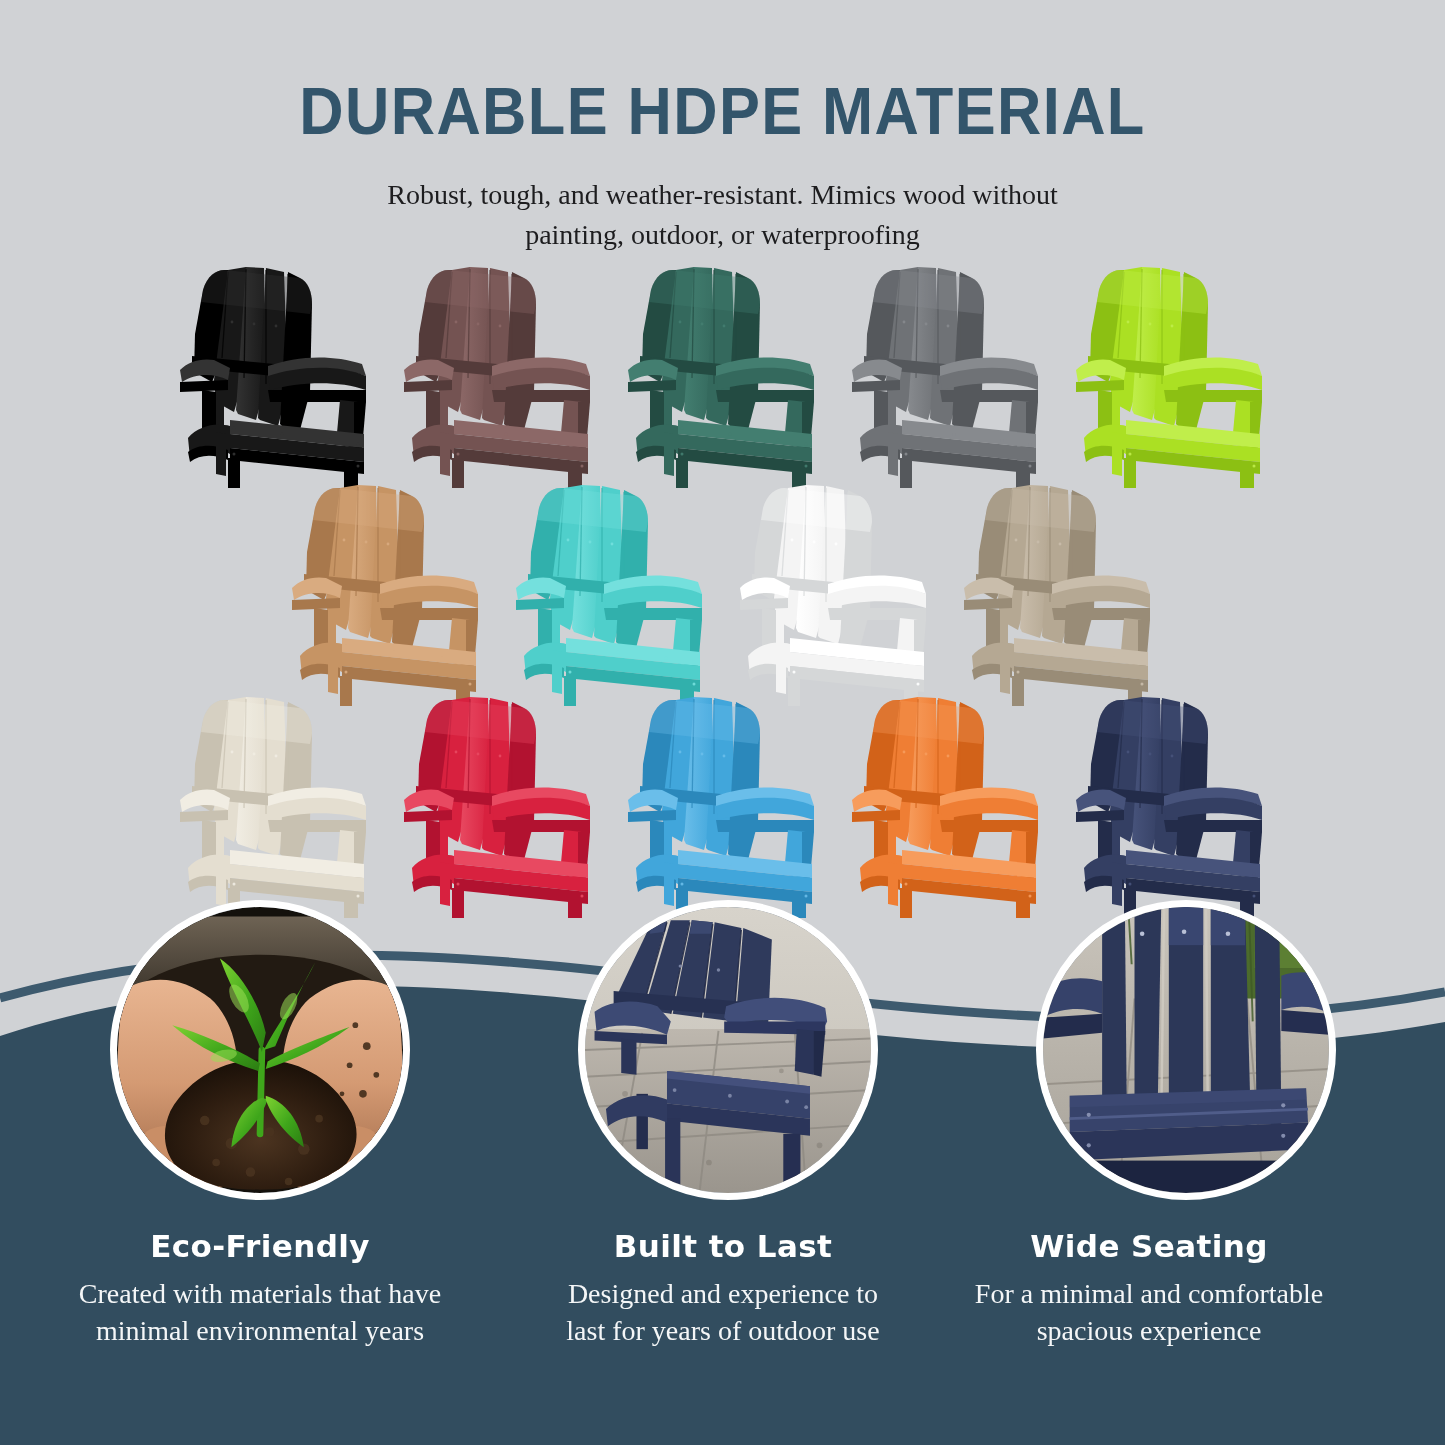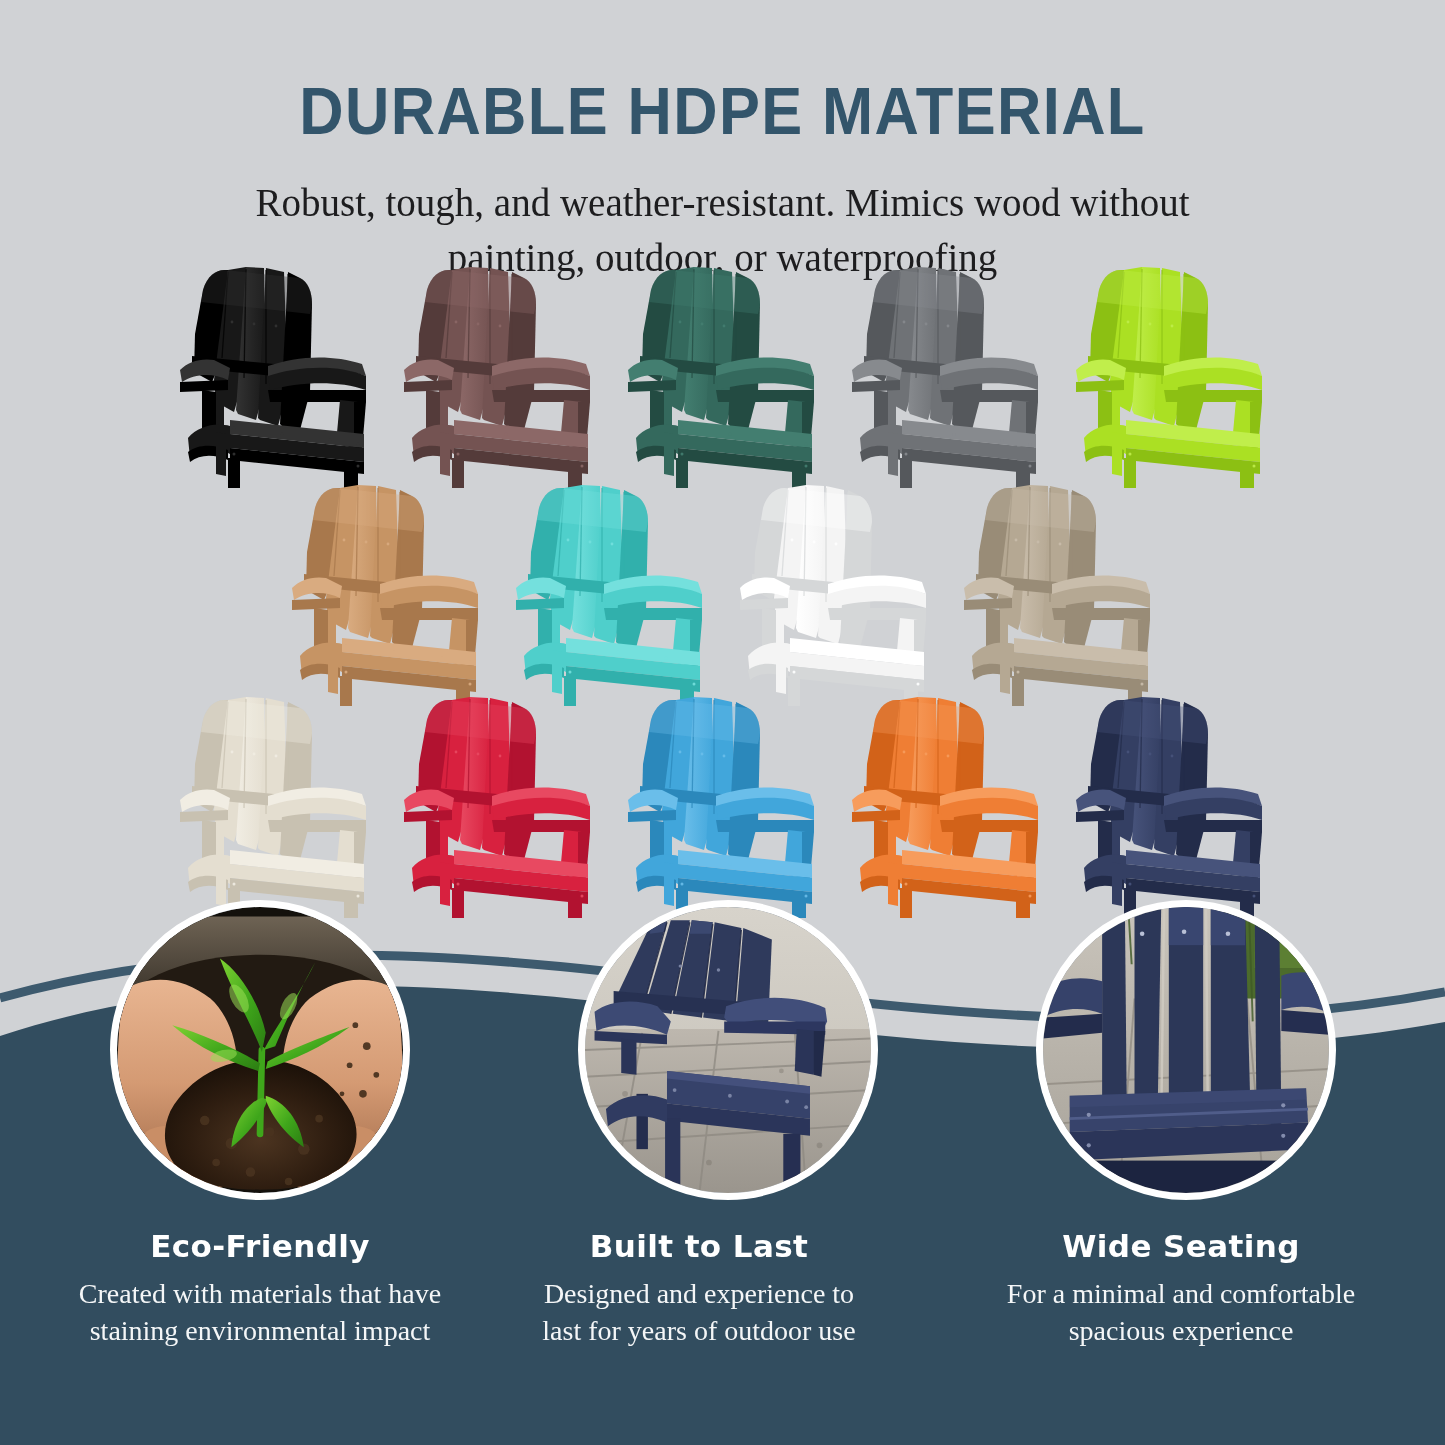--- a/index.html
+++ b/index.html
@@ -30,7 +30,7 @@
     width:1010px;
     text-align:center;
     font-family:"Liberation Serif", serif;
-    font-size:39px;
+    font-size:28px;
     line-height:1.42;
     color:#1d1d1f;
   }

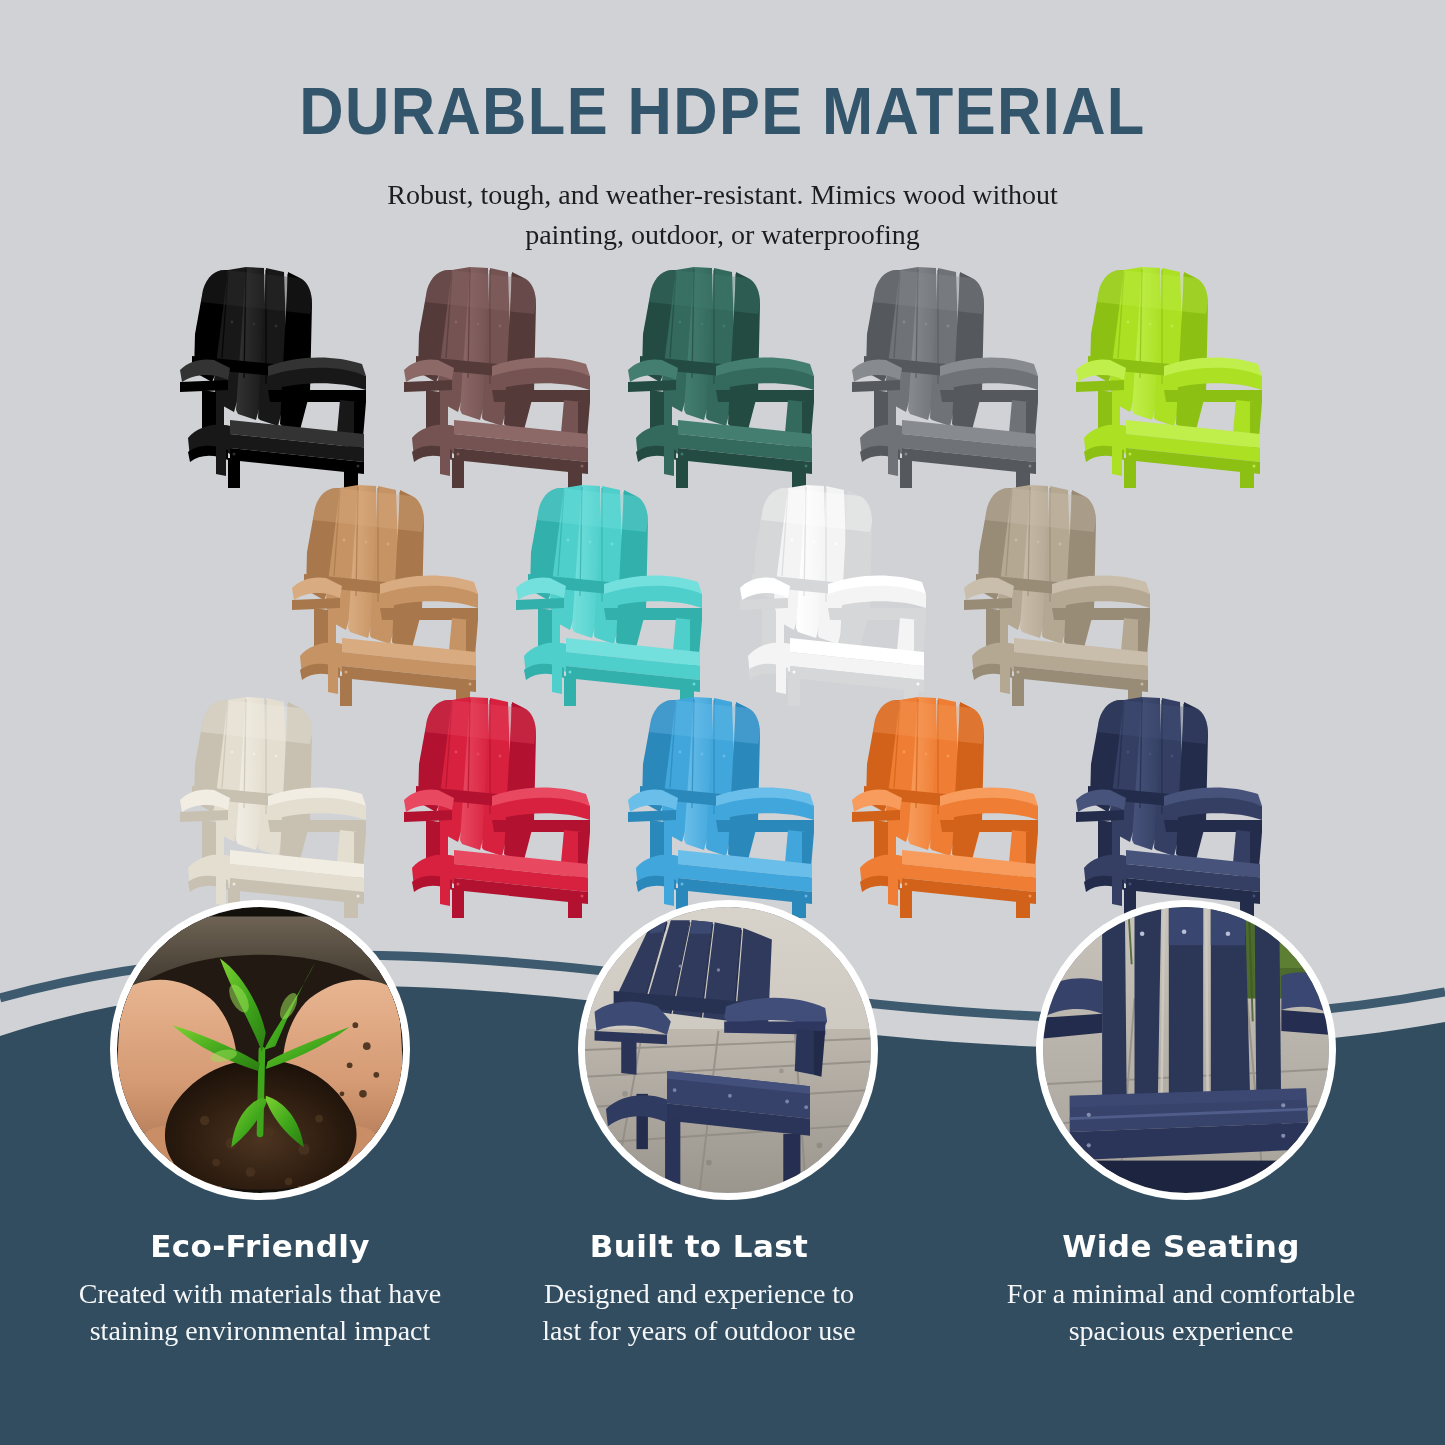--- a/index.html
+++ b/index.html
@@ -75,7 +75,7 @@
   .features{position:absolute;left:0;top:1228px;width:1263px;height:180px;padding-left:33px;}
   .feature{position:absolute;text-align:center;}
   .f1{left:20px;width:480px;}
-  .f2{left:459px;width:480px;}
+  .f2{left:483px;width:480px;}
   .f3{left:941px;width:480px;}
   .feature h3{
     margin:0 0 12px 0;

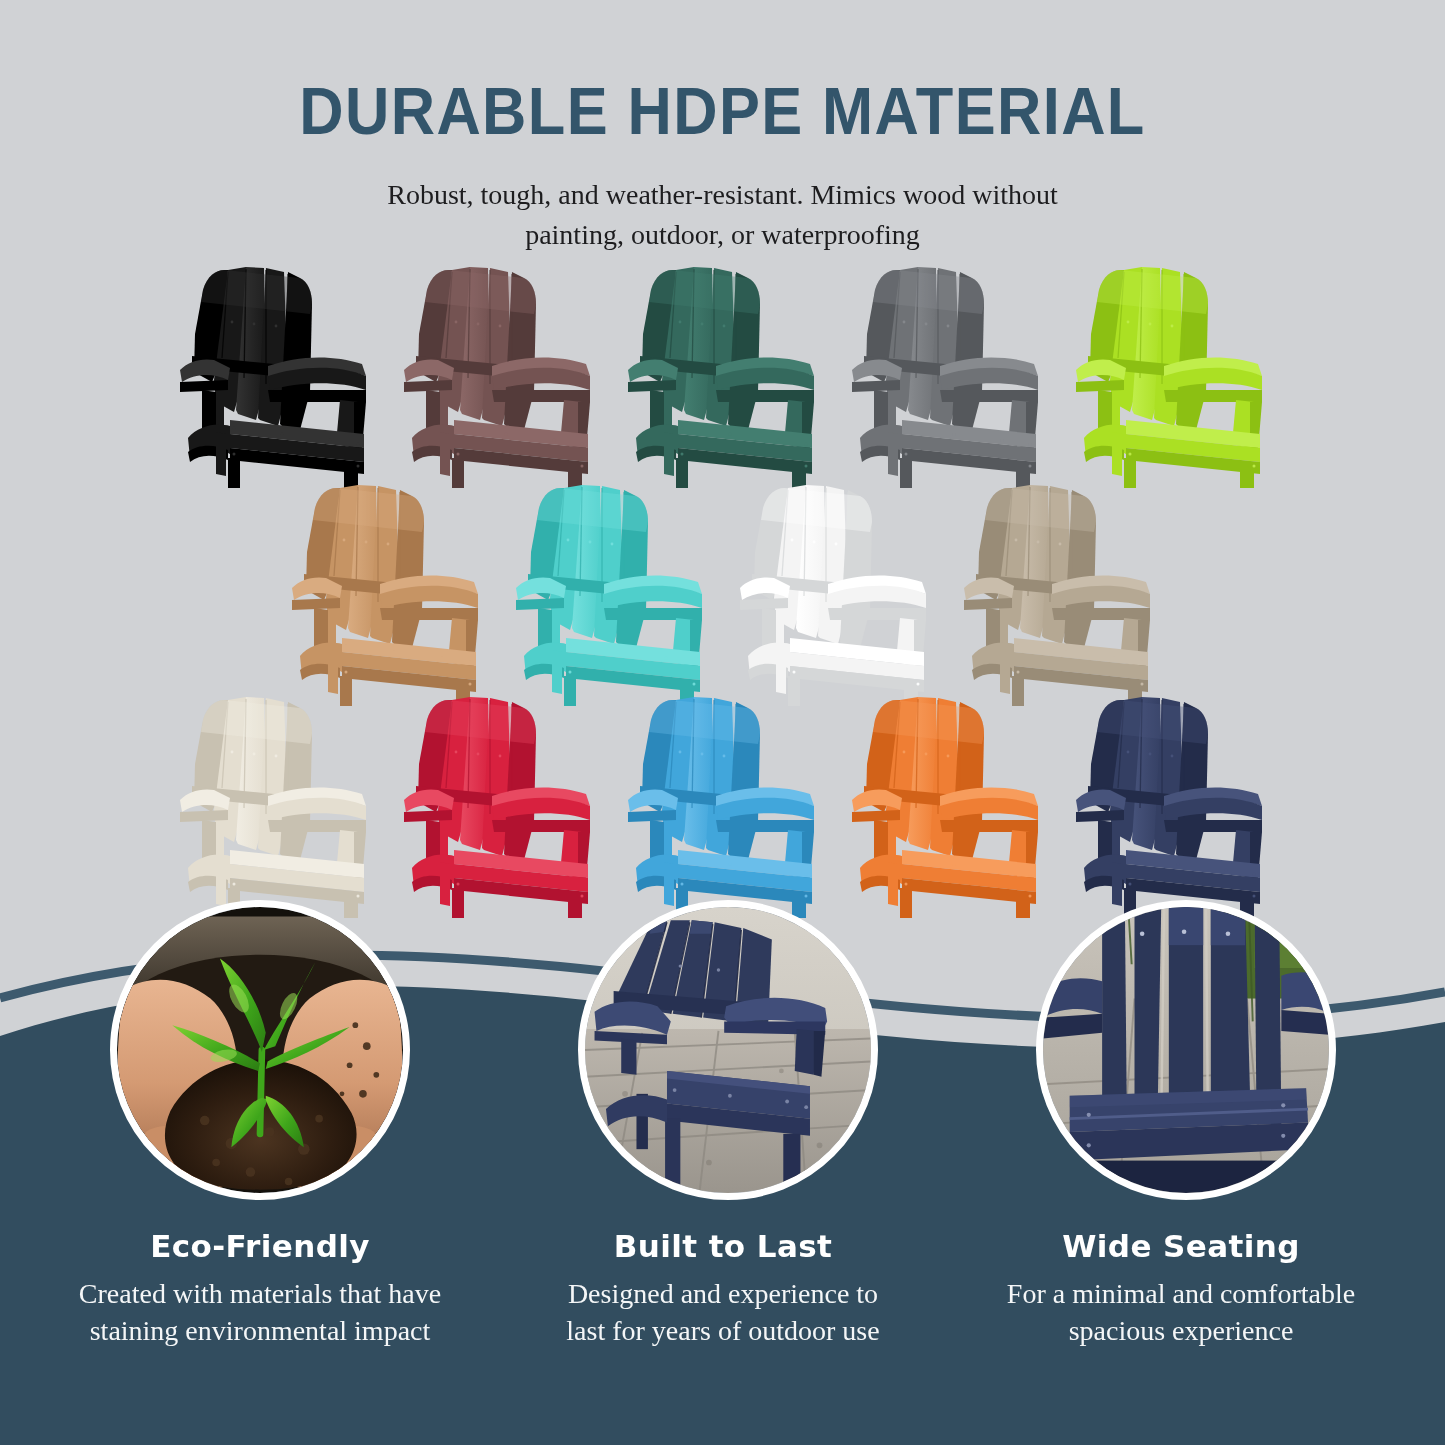--- a/index.html
+++ b/index.html
@@ -76,7 +76,7 @@
   .feature{position:absolute;text-align:center;}
   .f1{left:20px;width:480px;}
   .f2{left:483px;width:480px;}
-  .f3{left:941px;width:480px;}
+  .f3{left:909px;width:480px;}
   .feature h3{
     margin:0 0 12px 0;
     font-family:"DejaVu Sans", sans-serif;

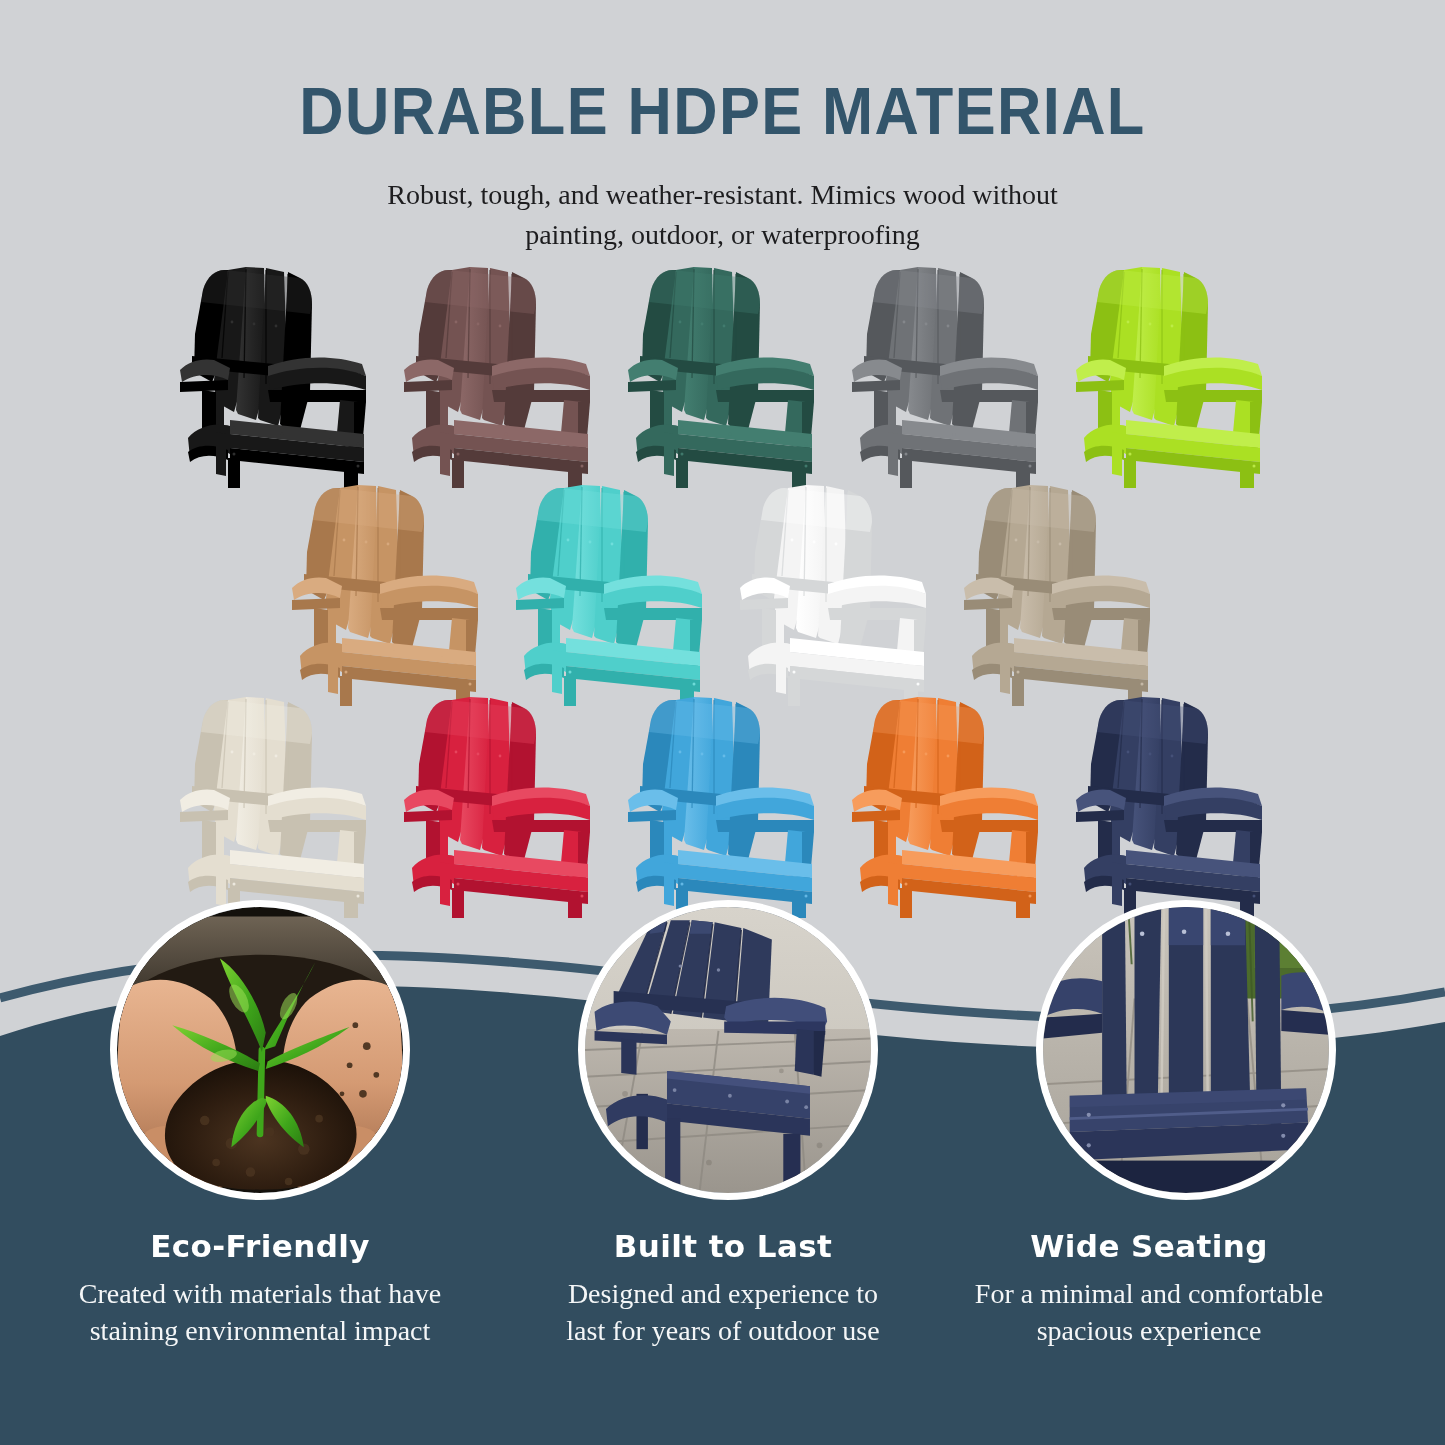--- a/index.html
+++ b/index.html
@@ -1260,7 +1260,7 @@
       <h3>Eco-Friendly</h3>
       <p>
         <span>Created with materials that have</span><br>
-        <span>staining environmental impact</span>
+        <span>minimal environmental years</span>
       </p>
     </div>
     <div class="feature f2">

